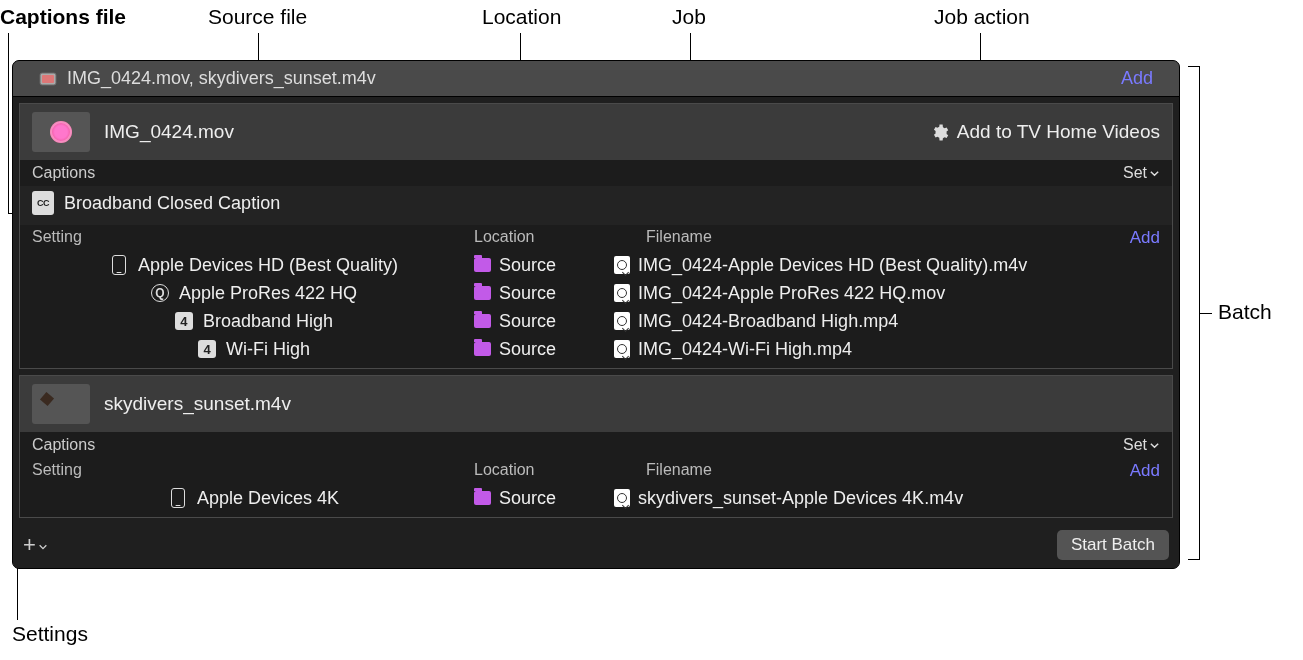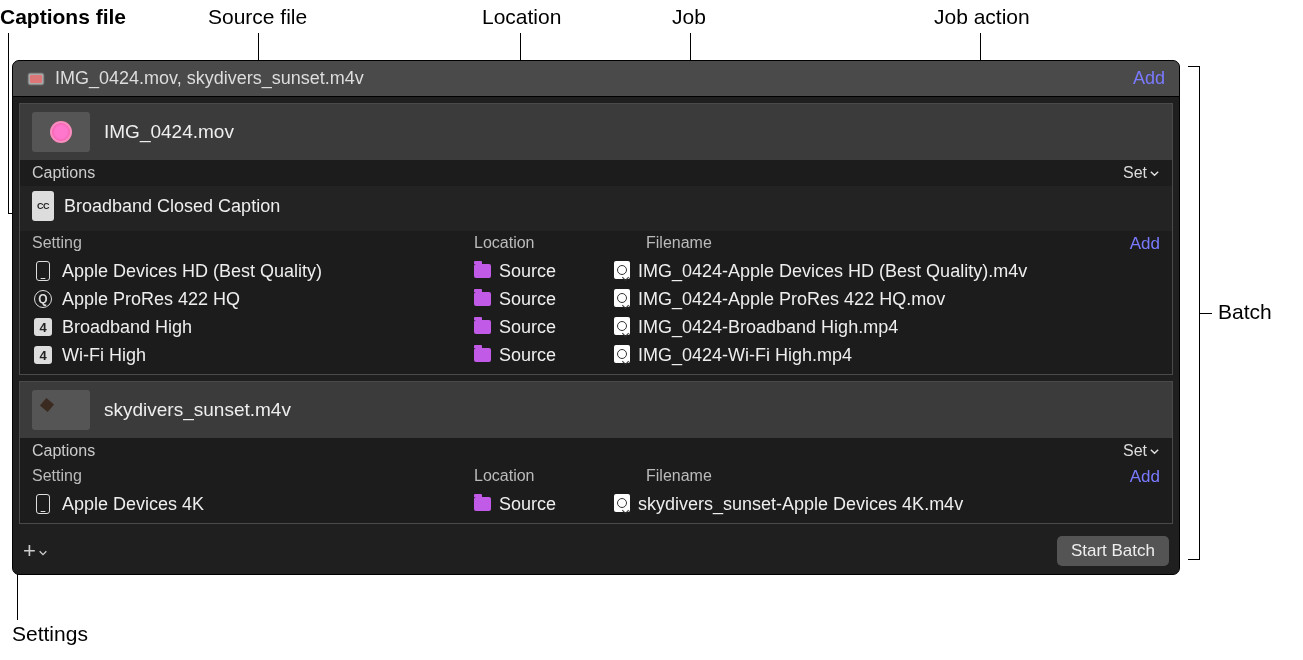--- a/index.html
+++ b/index.html
@@ -52,7 +52,7 @@
       display: flex;
       align-items: center;
       height: 36px;
-      padding: 0 14px;
+      padding: 0 26px;
       background: #4a4a4a;
       color: #ddd;
       font-size: 18px;

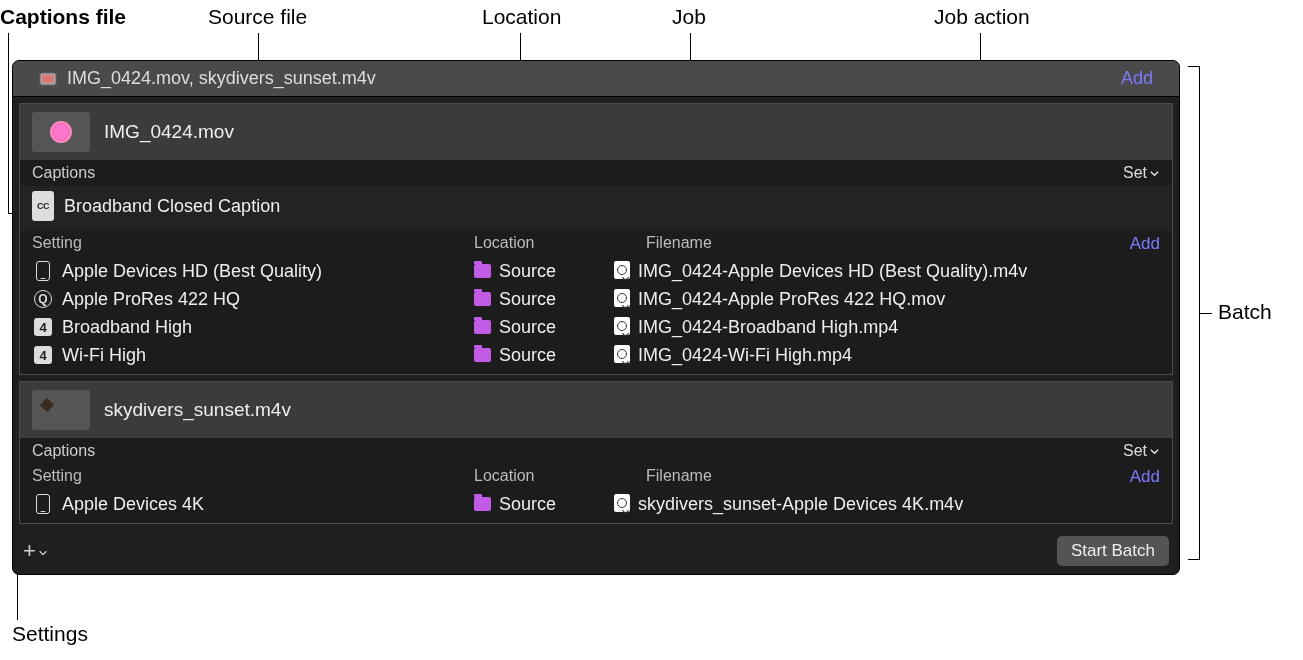--- a/index.html
+++ b/index.html
@@ -259,6 +259,14 @@
     <div class="job-header">
       <div class="thumb thumb-flower"></div>
       <span class="title">IMG_0424.mov</span>
+      <div class="action">
+        <span>
+          <svg width="19" height="19" viewBox="0 0 24 24" fill="#ddd">
+              <path d="M12 8a4 4 0 100 8 4 4 0 000-8zm9 4a8.9 8.9 0 00-.1-1.3l2.1-1.6-2-3.5-2.5 1a9 9 0 00-2.2-1.3L16 2h-4l-.3 2.7a9 9 0 00-2.2 1.3l-2.5-1-2 3.5 2.1 1.6A8.9 8.9 0 007 12c0 .4 0 .9.1 1.3L5 14.9l2 3.5 2.5-1a9 9 0 002.2 1.3L12 22h4l.3-2.7a9 9 0 002.2-1.3l2.5 1 2-3.5-2.1-1.6c.1-.4.1-.9.1-1.3z"></path>
+            </svg>
+        </span>
+        <span>Add to TV Home Videos</span>
+      </div>
     </div>
 
     <div class="captions-row">

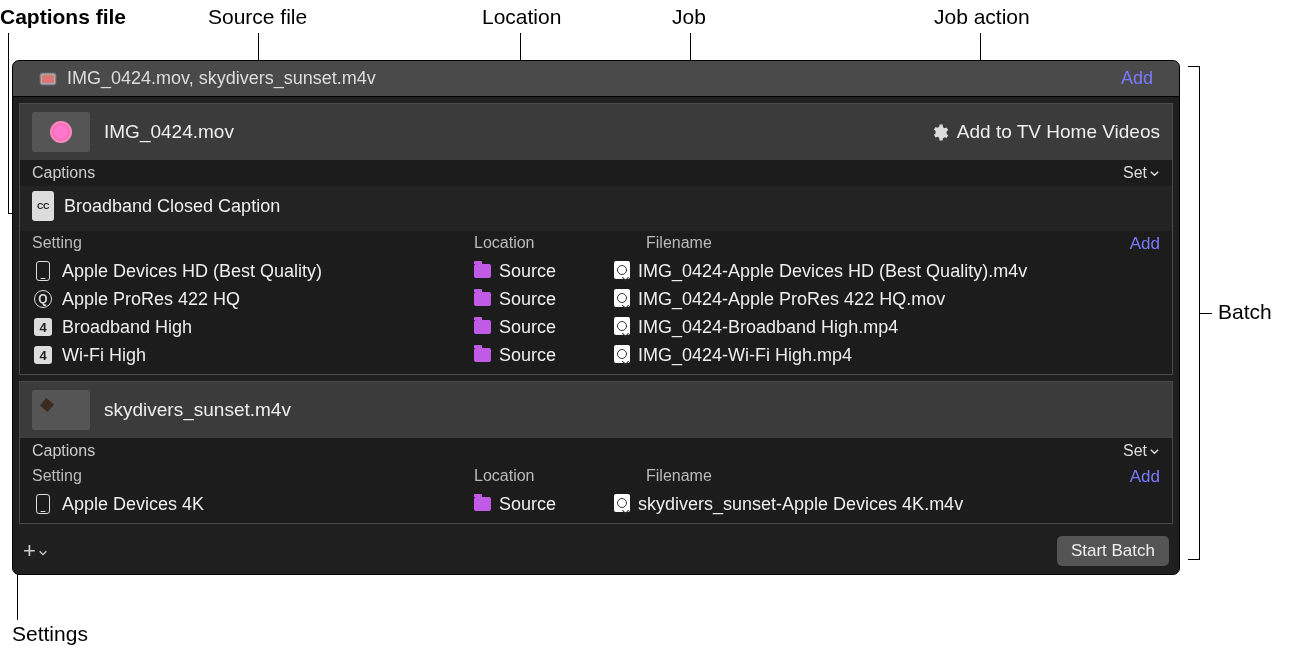--- a/index.html
+++ b/index.html
@@ -129,7 +129,7 @@
       gap: 10px;
     }
     .cc-icon {
-      width: 22px; height: 30px;
+      width: 22px; height: 24px;
       border-radius: 3px;
       background: #ddd;
       color:#1c1c1c;

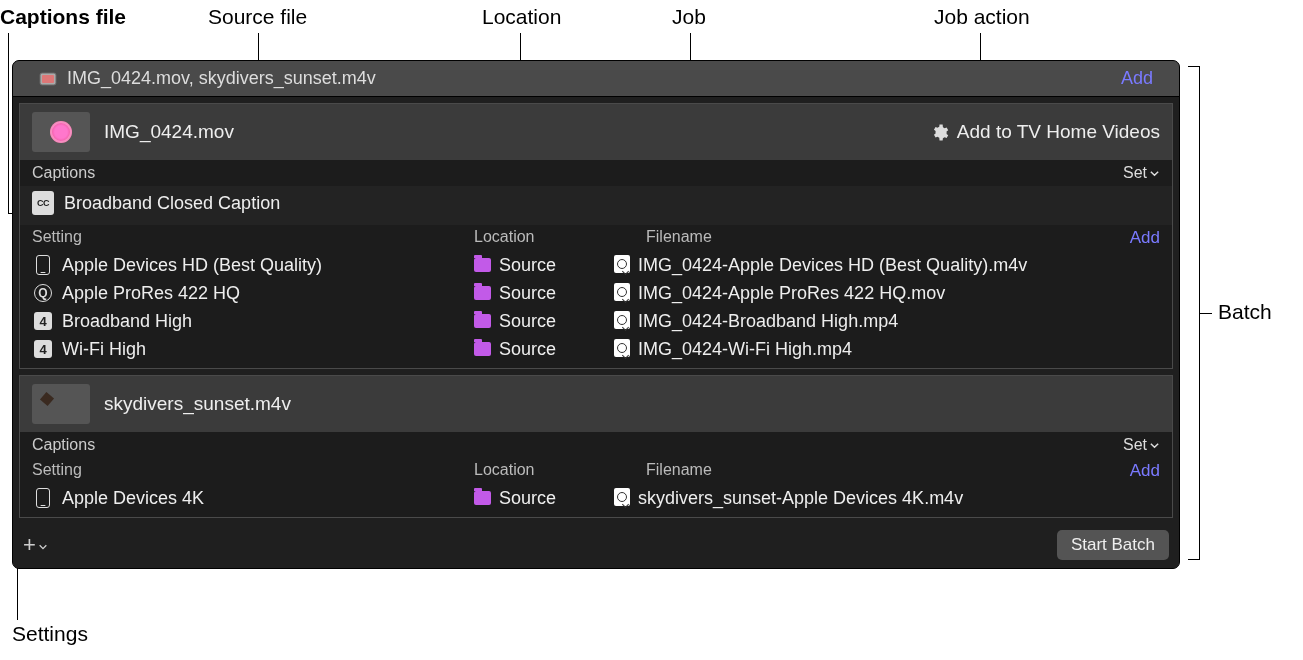--- a/index.html
+++ b/index.html
@@ -166,7 +166,7 @@
       display: inline-flex; align-items: center; justify-content: center;
       font-size: 13px;
     }
-    .settings-row .setting { width: 442px; display:flex; align-items:center; }
+    .settings-row .setting { width: 442px; display:flex; align-items:center;justify-content:center; }
     .settings-row .location { width: 140px; display:flex; align-items:center; gap: 8px; }
     .folder-icon { width: 17px; height: 14px; background: #c25ae8; border-radius: 2px; position:relative; }
     .folder-icon::before { content:''; position:absolute; top:-3px; left:0; width:8px; height:3px; background:#c25ae8; border-radius:1px 1px 0 0; }

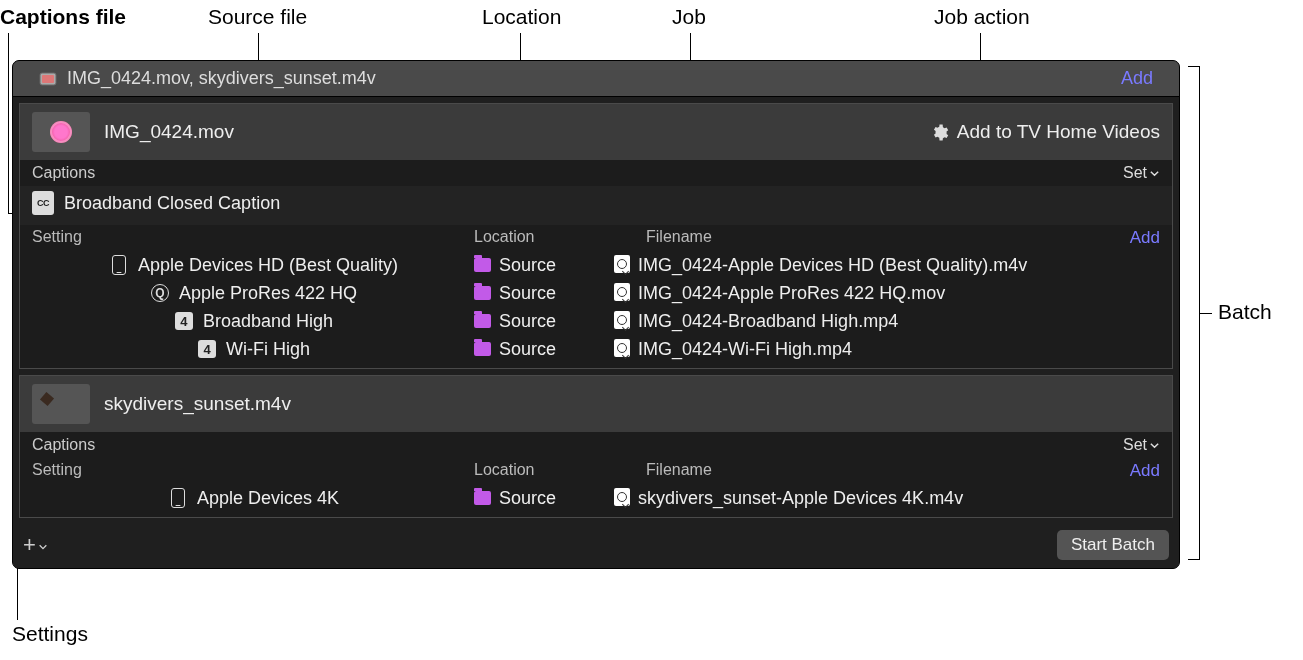--- a/index.html
+++ b/index.html
@@ -170,7 +170,7 @@
     .settings-row .location { width: 140px; display:flex; align-items:center; gap: 8px; }
     .folder-icon { width: 17px; height: 14px; background: #c25ae8; border-radius: 2px; position:relative; }
     .folder-icon::before { content:''; position:absolute; top:-3px; left:0; width:8px; height:3px; background:#c25ae8; border-radius:1px 1px 0 0; }
-    .settings-row .filename { flex: 1; display:flex; gap: 8px; }
+    .settings-row .filename { flex: 1; display:flex; align-items:center; gap: 8px; }
     .file-icon { width:16px; height:18px; background:#fff; border-radius:2px; position:relative; display:flex;align-items:center;justify-content:center; }
     .file-icon::after { content:''; width:8px; height:8px; border:1.5px solid #333; border-radius:50%; display:block; position:relative; }
     .file-icon::before { content:''; position:absolute; bottom:-1px; width:4px; height:4px; border-bottom:1.5px solid #333; border-right:1.5px solid #333; transform:rotate(45deg); left:9px; }

